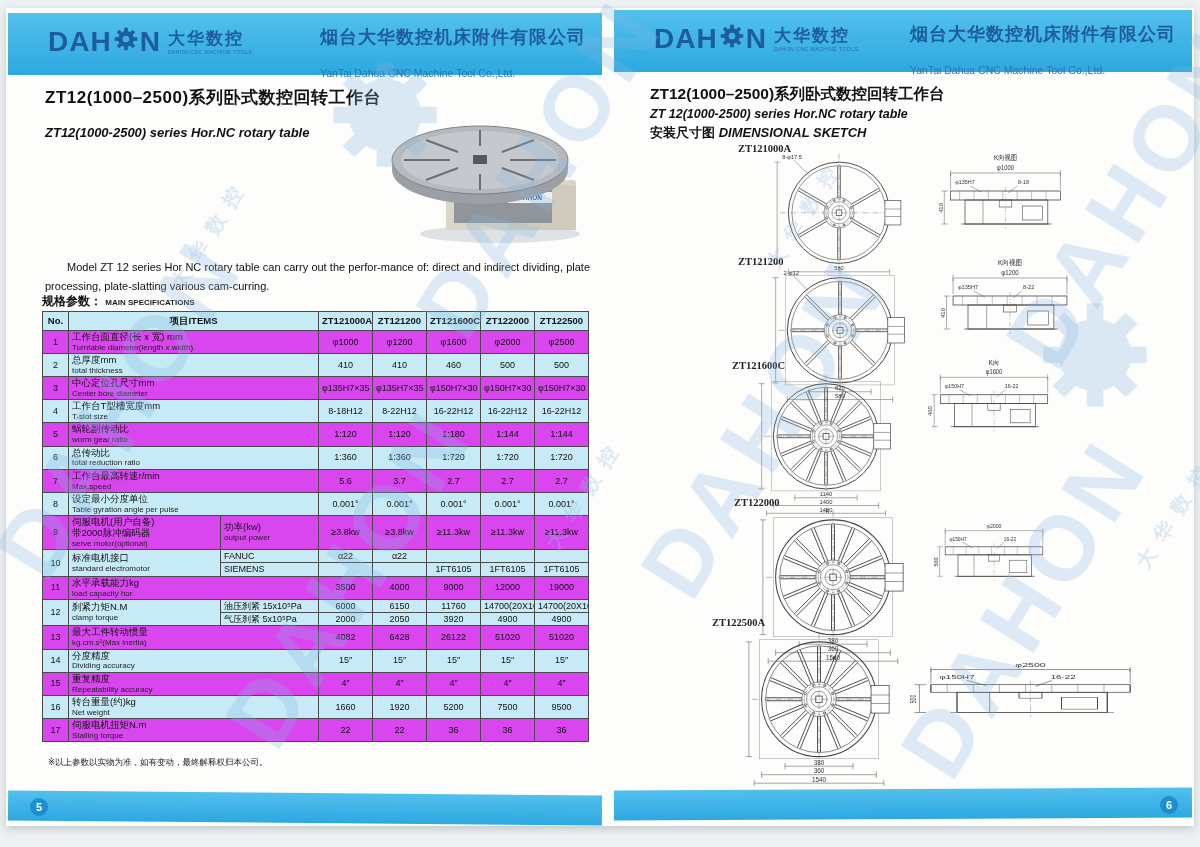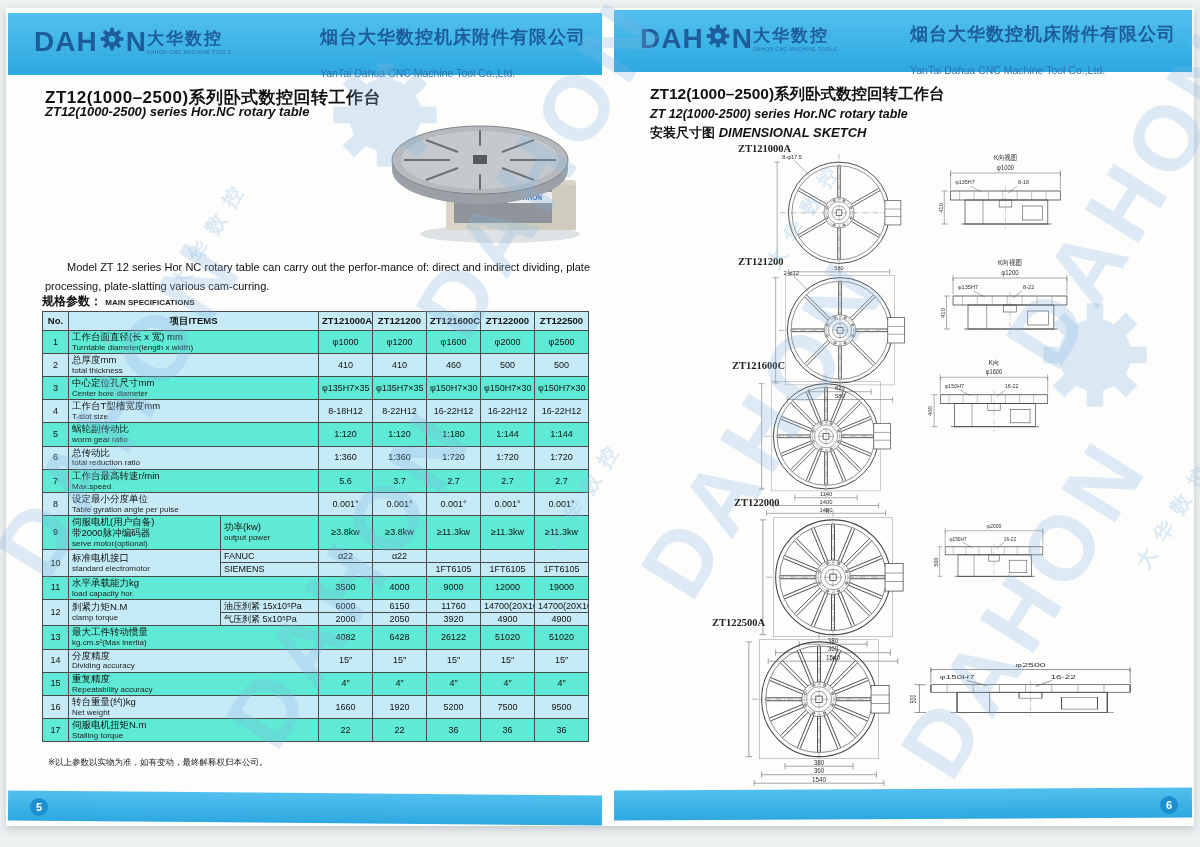--- a/index.html
+++ b/index.html
@@ -14,7 +14,7 @@
   #hdrR{left:614px;top:10px;width:578px;height:62px}
   #ftrL{left:8px;top:793px;width:594px;height:30px;transform:rotate(.5deg)}
   #ftrR{left:614px;top:789px;width:578px;height:30px;transform:rotate(-.3deg)}
-  .logo{position:absolute;left:26px;top:14px;display:flex;align-items:flex-start;color:#1d5d9b}
+  .logo{position:absolute;left:40px;top:14px;display:flex;align-items:flex-start;gap:7px;color:#1d5d9b}
   .logo .latin{font-size:28px;font-weight:bold;letter-spacing:1px;line-height:1;display:flex;align-items:center;gap:2px}
   .logo .cjkcol{display:flex;flex-direction:column;margin-top:3px}
   .logo .cjk{font-size:17px;font-weight:bold;letter-spacing:2px;line-height:1.1}

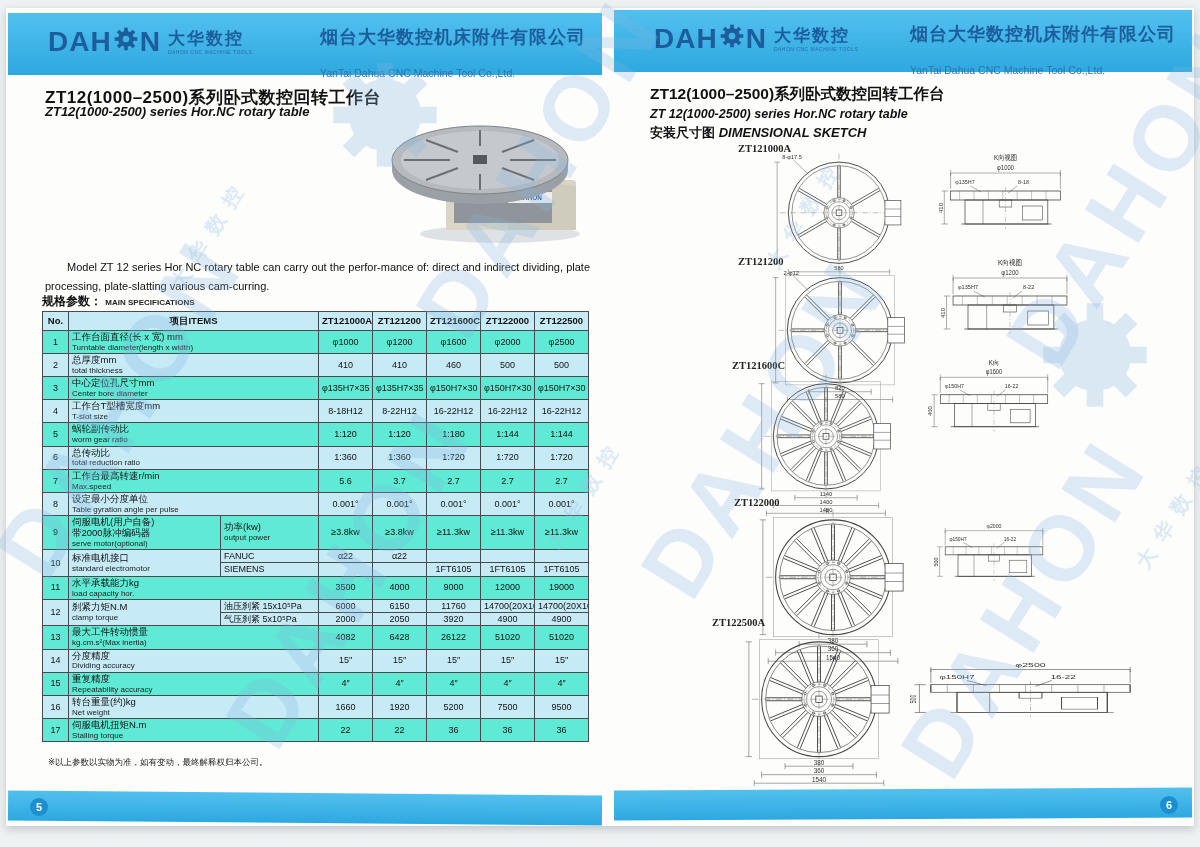--- a/index.html
+++ b/index.html
@@ -27,7 +27,7 @@
   #pg5{left:30px;top:798px} #pg6{left:1160px;top:796px}
   
   .ltitle-cn{position:absolute;left:45px;top:86px;font-size:17px;font-weight:bold;letter-spacing:.5px}
-  .ltitle-en{position:absolute;left:45px;top:104px;font-size:13px;font-weight:bold;font-style:italic}
+  .ltitle-en{position:absolute;left:45px;top:125px;font-size:13px;font-weight:bold;font-style:italic}
   .para{position:absolute;left:45px;top:136px;width:348px;font-size:11px;line-height:1.95;text-align:justify}
   .para p{text-indent:2em}
   .para-en{position:absolute;left:45px;top:258px;width:545px;font-size:11px;line-height:1.7;text-align:justify;text-indent:2em}

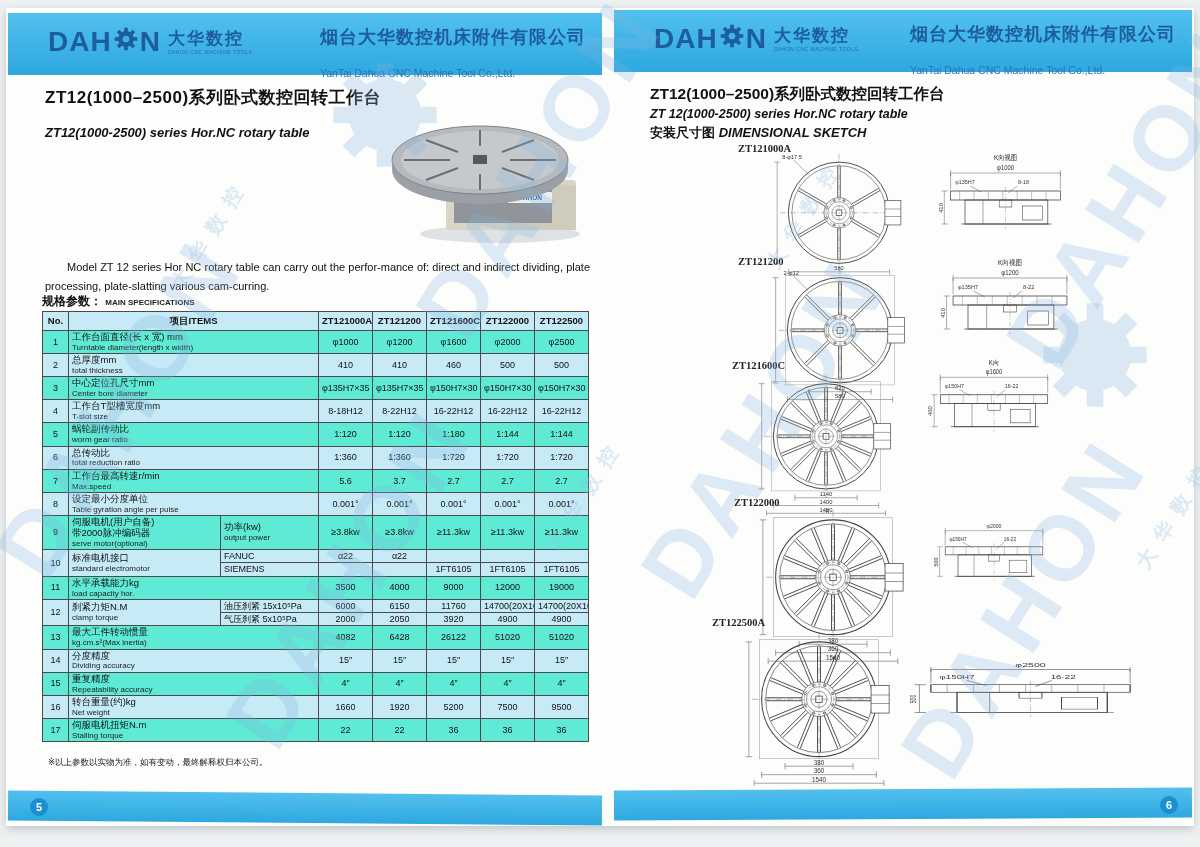--- a/index.html
+++ b/index.html
@@ -36,7 +36,7 @@
   .specs-head .en{font-weight:bold}
   
   #spec-table{position:absolute;left:42px;top:311px;width:546px;border-collapse:collapse;table-layout:fixed;
-              background:#5eead4}
+              background:#d946ef}
   #spec-table th,#spec-table td{border:1px solid #4a4a4a;padding:1px 3px;vertical-align:middle;
               font-size:9px;line-height:1.15;overflow:hidden}
   #spec-table th{font-size:9.5px;height:19px;font-weight:bold;text-align:center}

